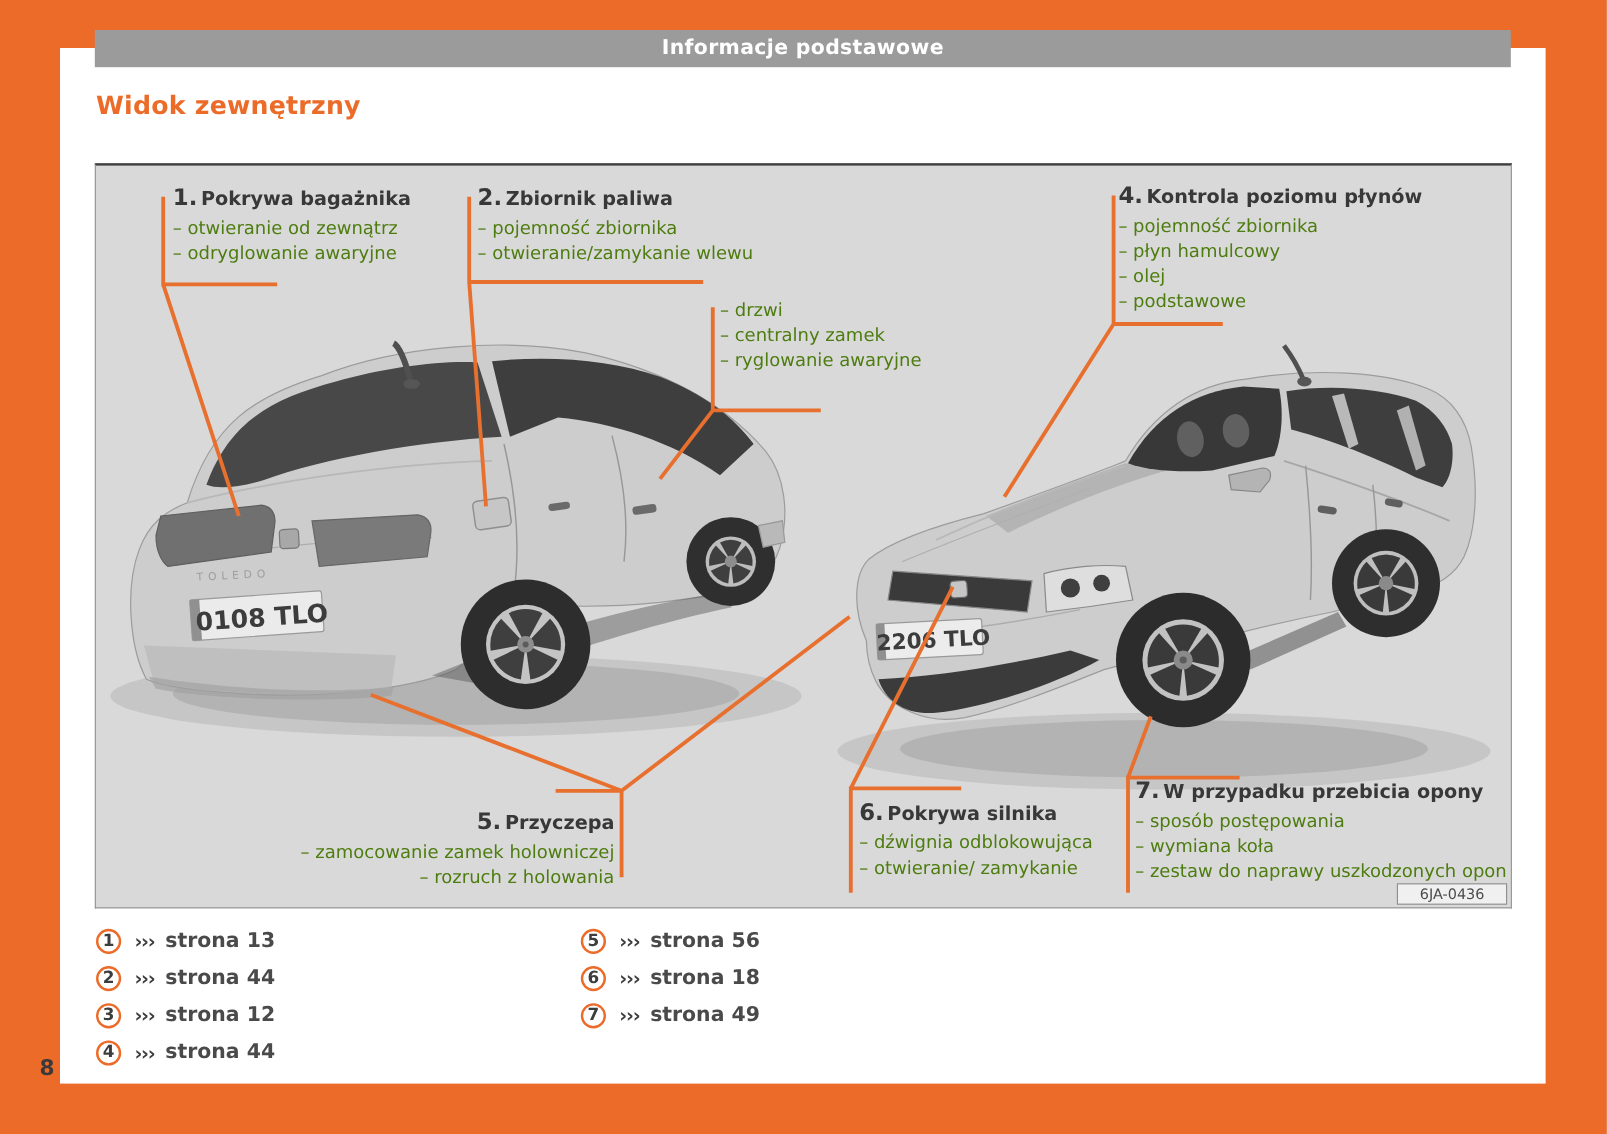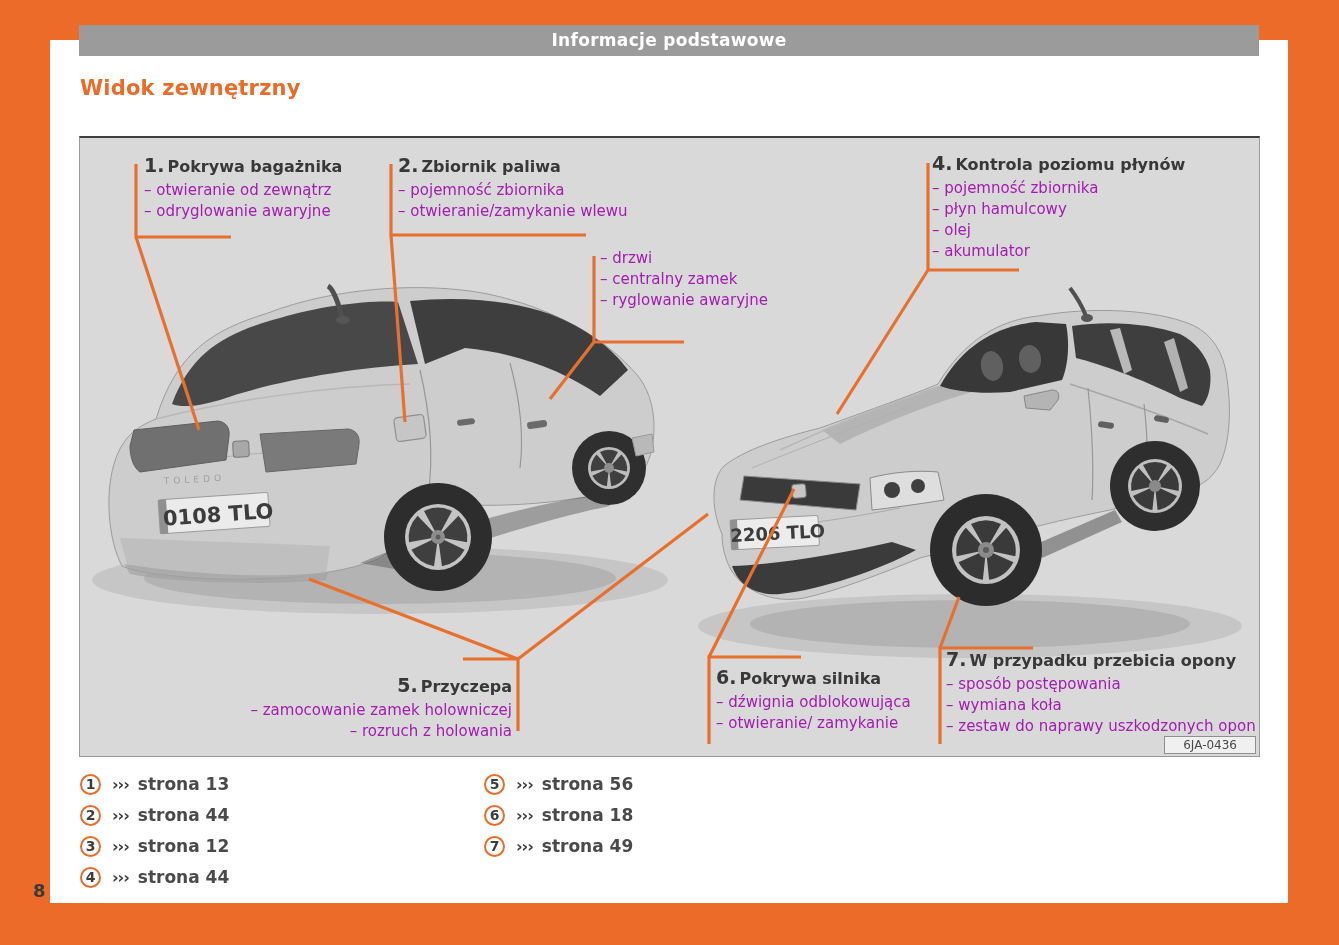--- a/index.html
+++ b/index.html
@@ -27,7 +27,7 @@
   .dlabel{position:absolute;color:#3d3d3d}
   .dlabel .lt{font-size:16px;font-weight:bold;color:#383838;margin-bottom:4px;white-space:nowrap}
   .dlabel .ln{font-size:19px;margin-right:3px}
-  .dlabel .li{font-size:15px;line-height:21px;color:#a21caf;white-space:nowrap}
+  .dlabel .li{font-size:15px;line-height:21px;color:#4d7c0f;white-space:nowrap}
   .dlabel.alignr{text-align:right}
   .figcode{
     position:absolute;right:3px;bottom:2px;background:#f0f0f0;border:1px solid #8f8f8f;

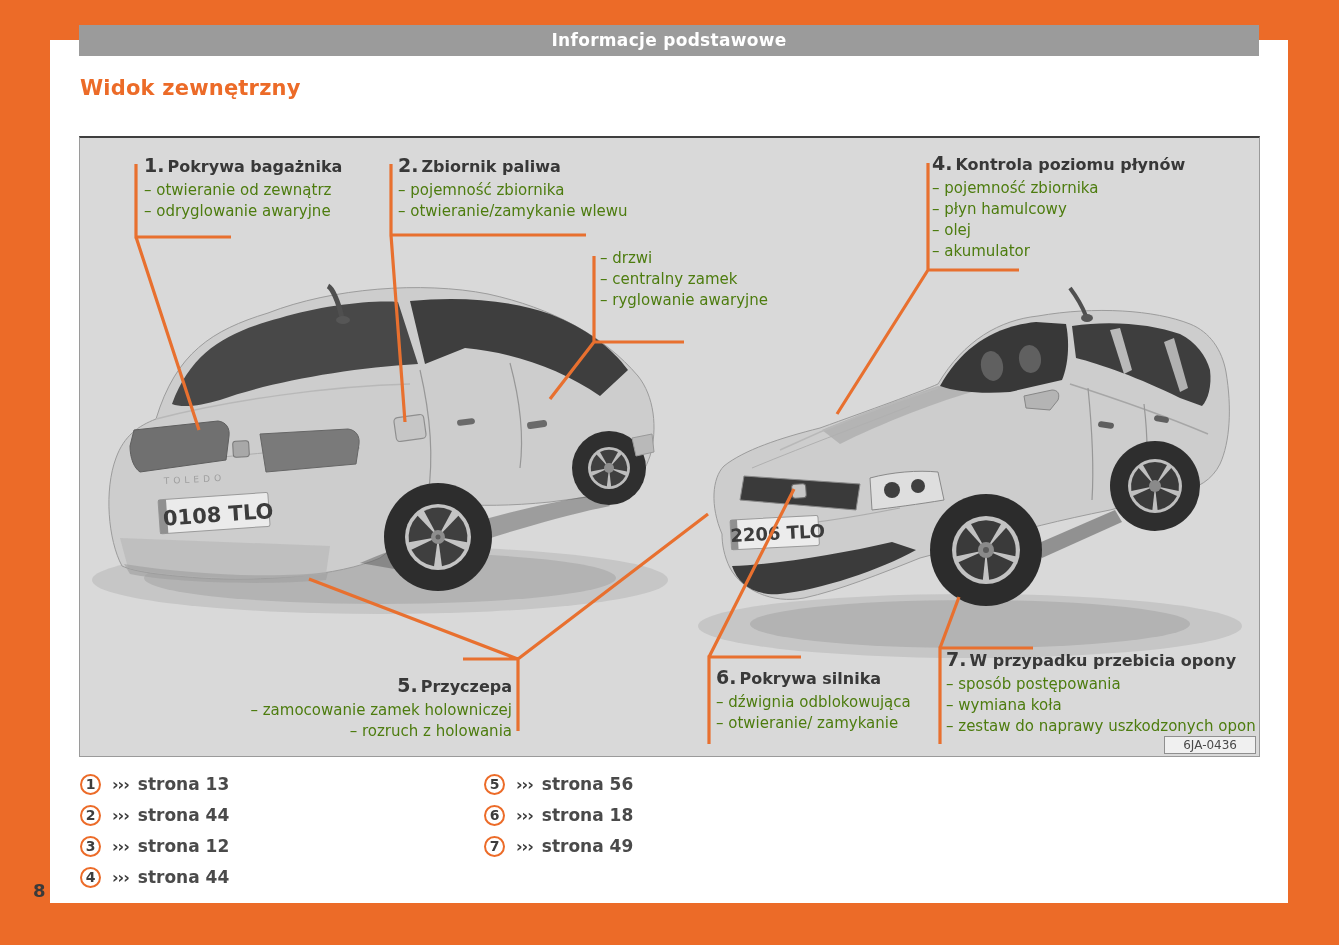--- a/index.html
+++ b/index.html
@@ -250,7 +250,7 @@
     <div class="li">– pojemność zbiornika</div>
     <div class="li">– płyn hamulcowy</div>
     <div class="li">– olej</div>
-    <div class="li">– akumulator</div>
+    <div class="li">– podstawowe</div>
   </div>
 
   <div class="dlabel alignr" style="right:747px;top:536px">

